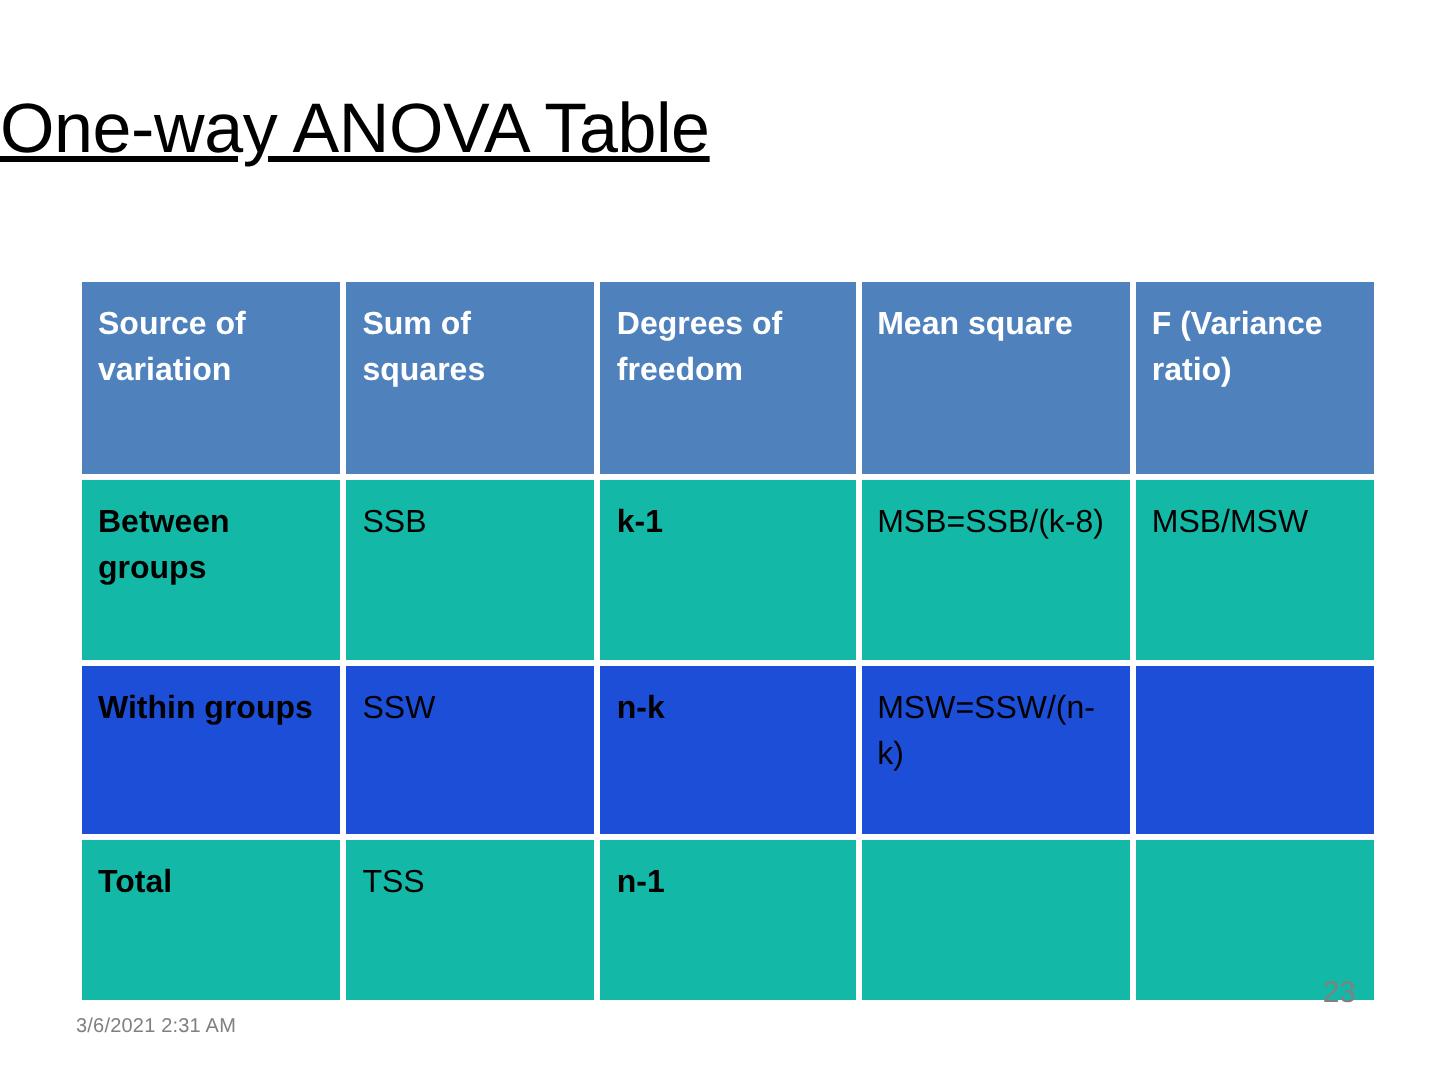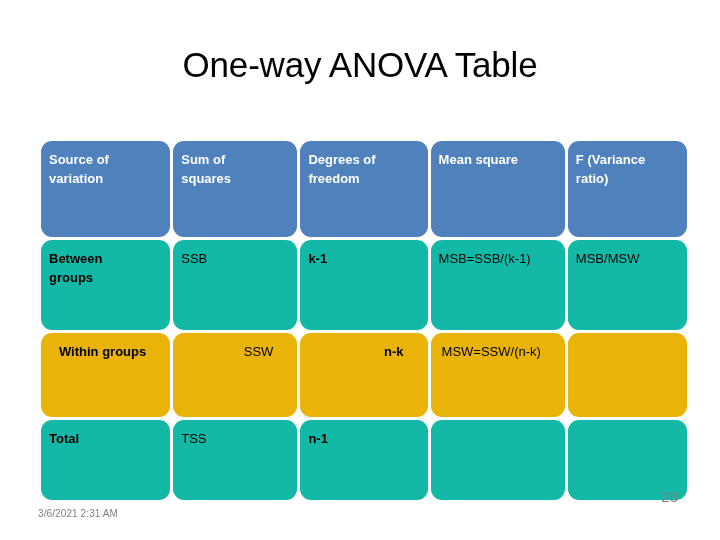--- a/index.html
+++ b/index.html
@@ -28,13 +28,14 @@
     left: 0;
     top: 46px;
     width: 720px;
-    text-align: center;
+    text-align: left;
     font-size: 35px;
     font-weight: 400;
     color: #000000;
     letter-spacing: -0.2px;
     line-height: 1.1;
     white-space: nowrap;
+    text-decoration: underline;
   }
 
   

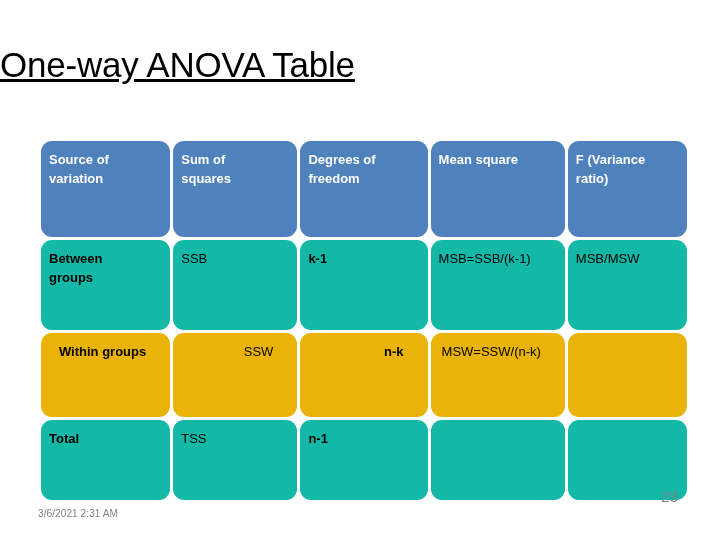--- a/index.html
+++ b/index.html
@@ -50,12 +50,11 @@
   }
   .anova-table td {
     vertical-align: top;
-    padding: 10px 24px 8px 8px;
-    font-size: 13px;
+    padding: 10px 8px 8px 8px;
+    font-size: 16px;
     line-height: 1.45;
     color: #000000;
     word-wrap: break-word;
-    border-radius: 11px;
   }
 
   

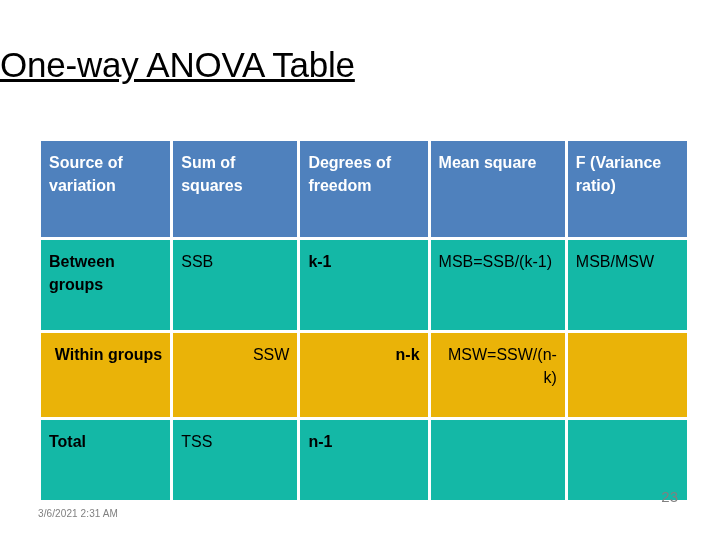--- a/index.html
+++ b/index.html
@@ -133,7 +133,7 @@
         <td class="cell-strong">Between groups</td>
         <td class="cell-normal">SSB</td>
         <td class="cell-strong">k-1</td>
-        <td class="cell-normal">MSB=SSB/(k-1)</td>
+        <td class="cell-normal">MSB=SSB/(k-8)</td>
         <td class="cell-normal">MSB/MSW</td>
       </tr>
 

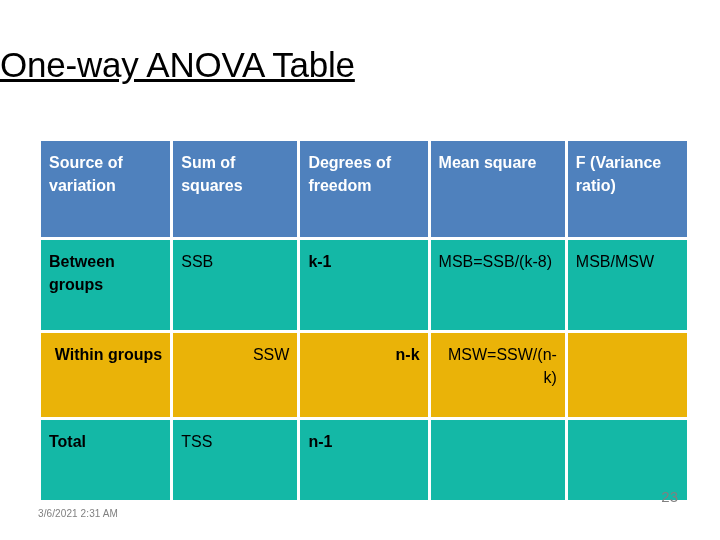--- a/index.html
+++ b/index.html
@@ -77,9 +77,8 @@
     height: 72px;
   }
   .row-plain td {
-    background: #eab308;
+    background: #1d4ed8;
     height: 66px;
-    text-align: right;
   }
   .row-band.row-last td {
     height: 62px;

